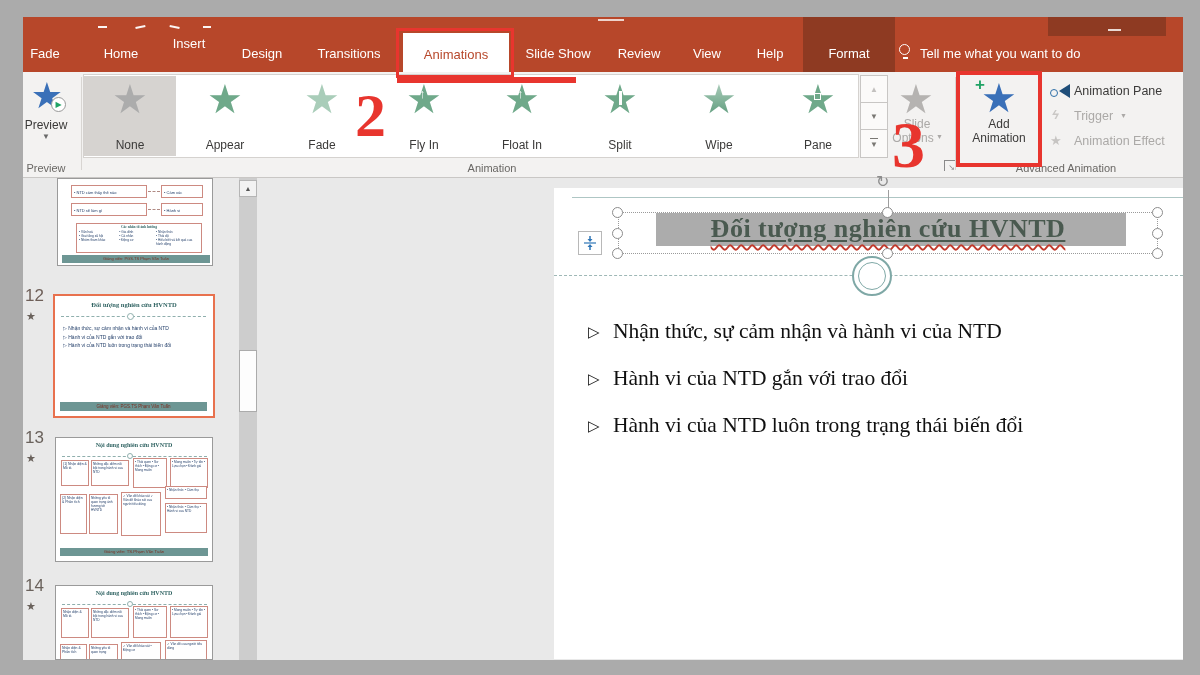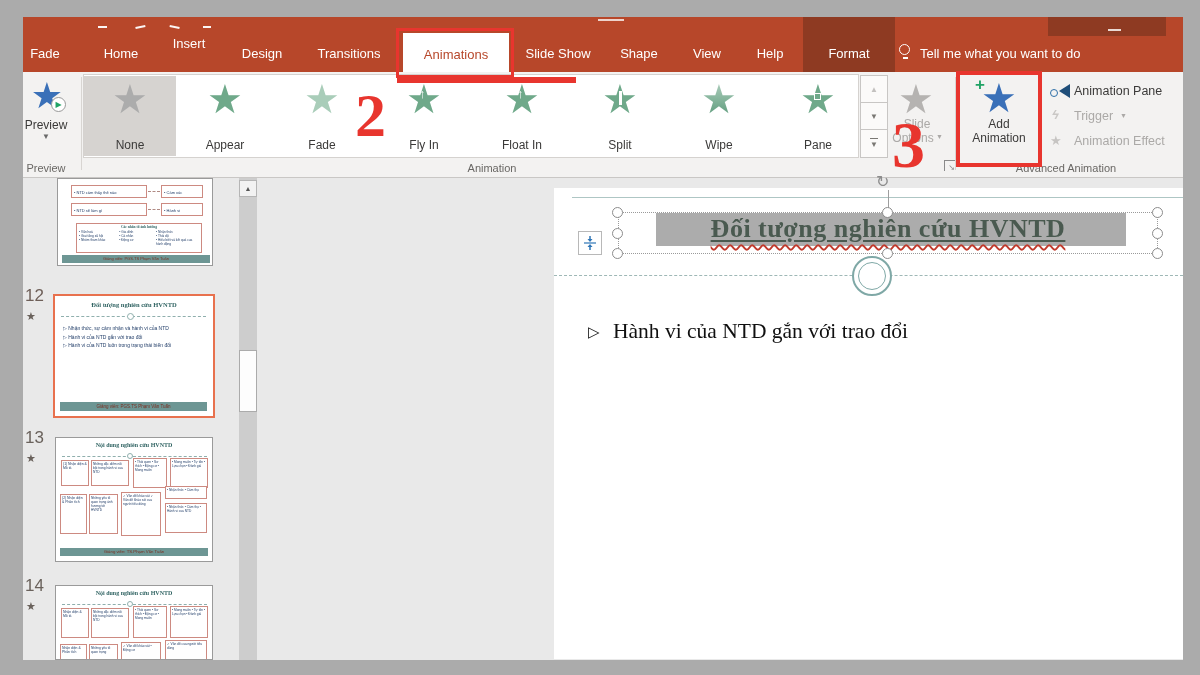--- a/index.html
+++ b/index.html
@@ -64,7 +64,7 @@
   <span>Animations</span>
 </div>
 <span class="abs tab ctrx" style="left:558px;top:46px">Slide Show</span>
-<span class="abs tab ctrx" style="left:639px;top:46px">Shape</span>
+<span class="abs tab ctrx" style="left:639px;top:46px">Review</span>
 <span class="abs tab ctrx" style="left:707px;top:46px">View</span>
 <span class="abs tab ctrx" style="left:770px;top:46px">Help</span>
 <span class="abs tab ctrx" style="left:849px;top:46px">Format</span>

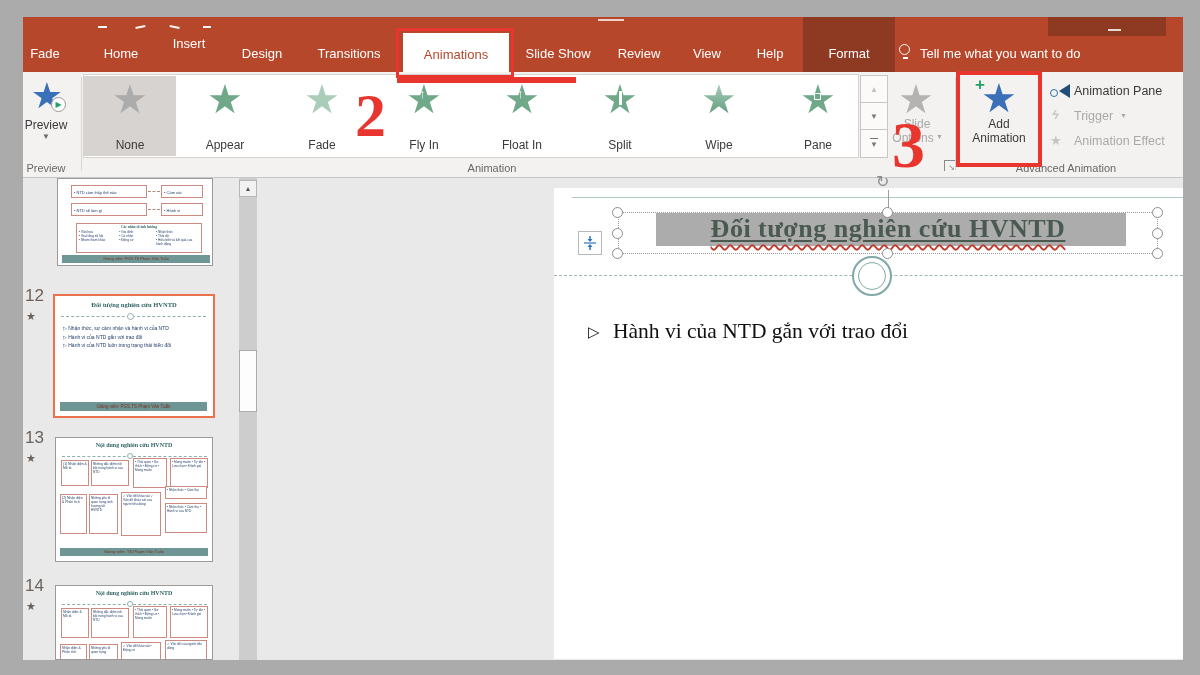--- a/index.html
+++ b/index.html
@@ -293,6 +293,10 @@
 <div class="abs" style="left:588px;top:316px;width:580px">
   <div style="height:47px;line-height:30px">
     <span style="font-size:15px;color:#111;vertical-align:1px">▷</span>
+    <span class="serif" style="font-size:21.5px;color:#101010;margin-left:9px">Nhận thức, sự cảm nhận và hành vi của NTD</span>
+  </div>
+  <div style="height:47px;line-height:30px">
+    <span style="font-size:15px;color:#111;vertical-align:1px">▷</span>
     <span class="serif" style="font-size:21.5px;color:#101010;margin-left:9px">Hành vi của NTD gắn với trao đổi</span>
   </div>
 </div>

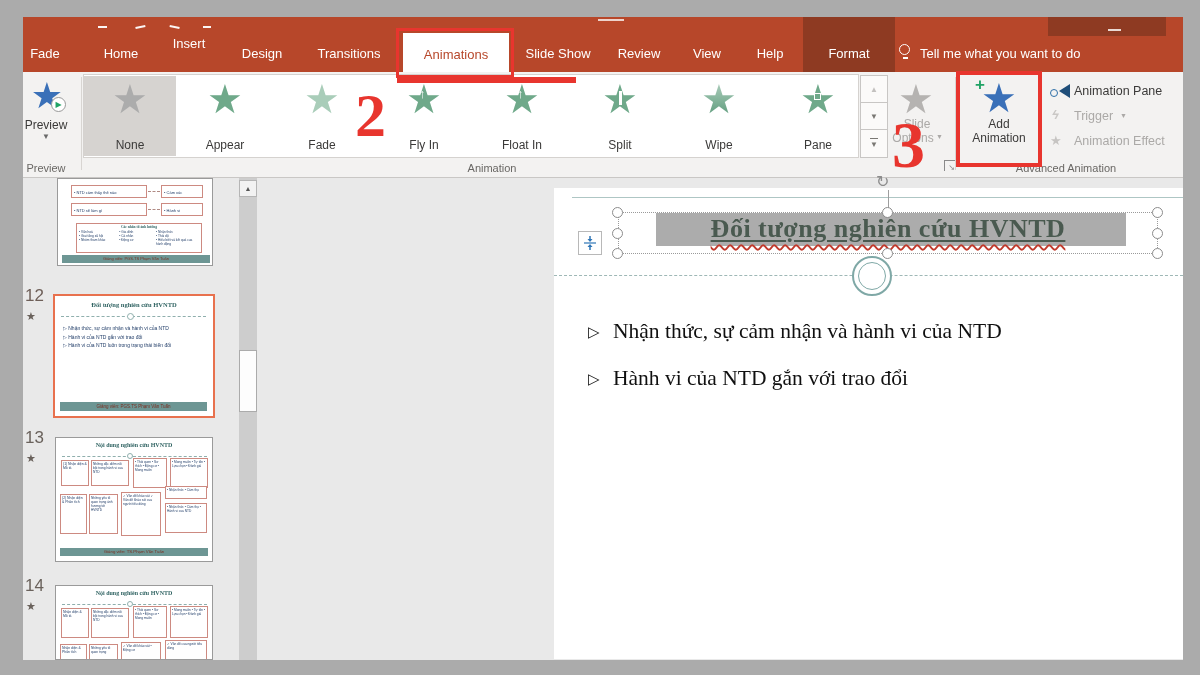--- a/index.html
+++ b/index.html
@@ -299,6 +299,10 @@
     <span style="font-size:15px;color:#111;vertical-align:1px">▷</span>
     <span class="serif" style="font-size:21.5px;color:#101010;margin-left:9px">Hành vi của NTD gắn với trao đổi</span>
   </div>
+  <div style="height:47px;line-height:30px">
+    <span style="font-size:15px;color:#111;vertical-align:1px">▷</span>
+    <span class="serif" style="font-size:21.5px;color:#101010;margin-left:9px">Hành vi của NTD luôn trong trạng thái biến đổi</span>
+  </div>
 </div>
 
 </body></html>

